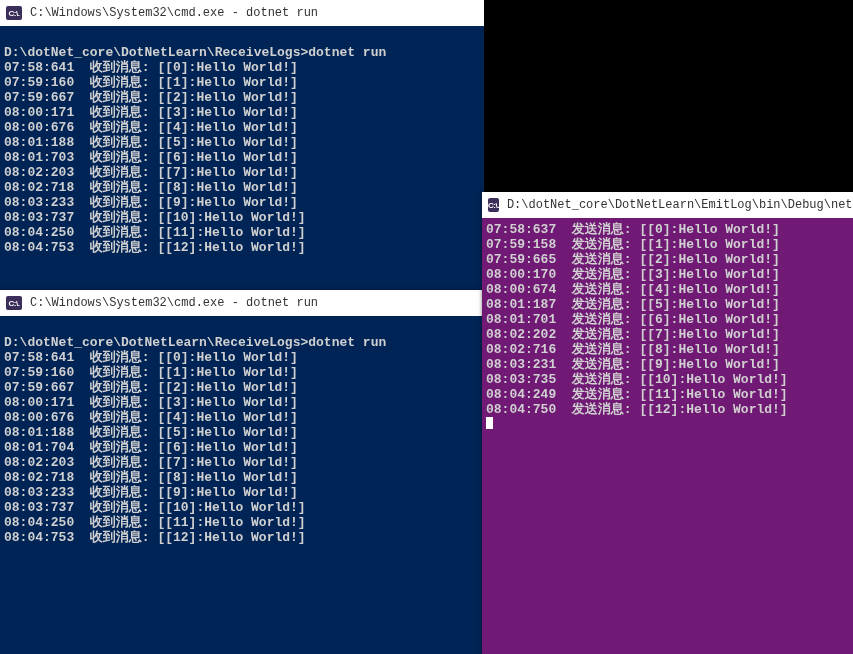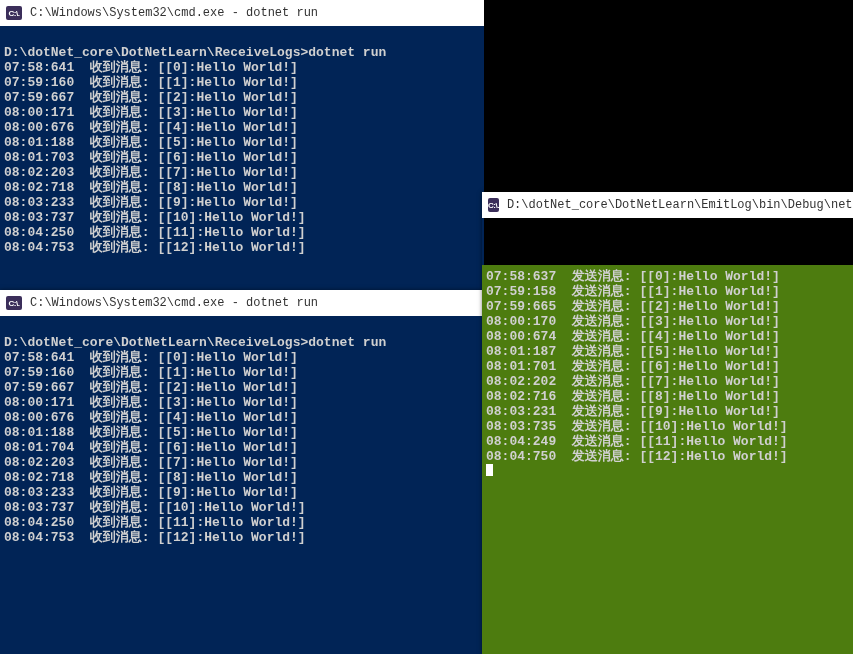--- a/index.html
+++ b/index.html
@@ -55,7 +55,7 @@
       overflow: hidden;
     }
     .terminal.blue { background: #012456; }
-    .terminal.black { background: #4d7c0f; margin-top: 47px; }
+    .terminal.black { background: #701a75; }
     .cursor {
       display: inline-block;
       width: 7px;

